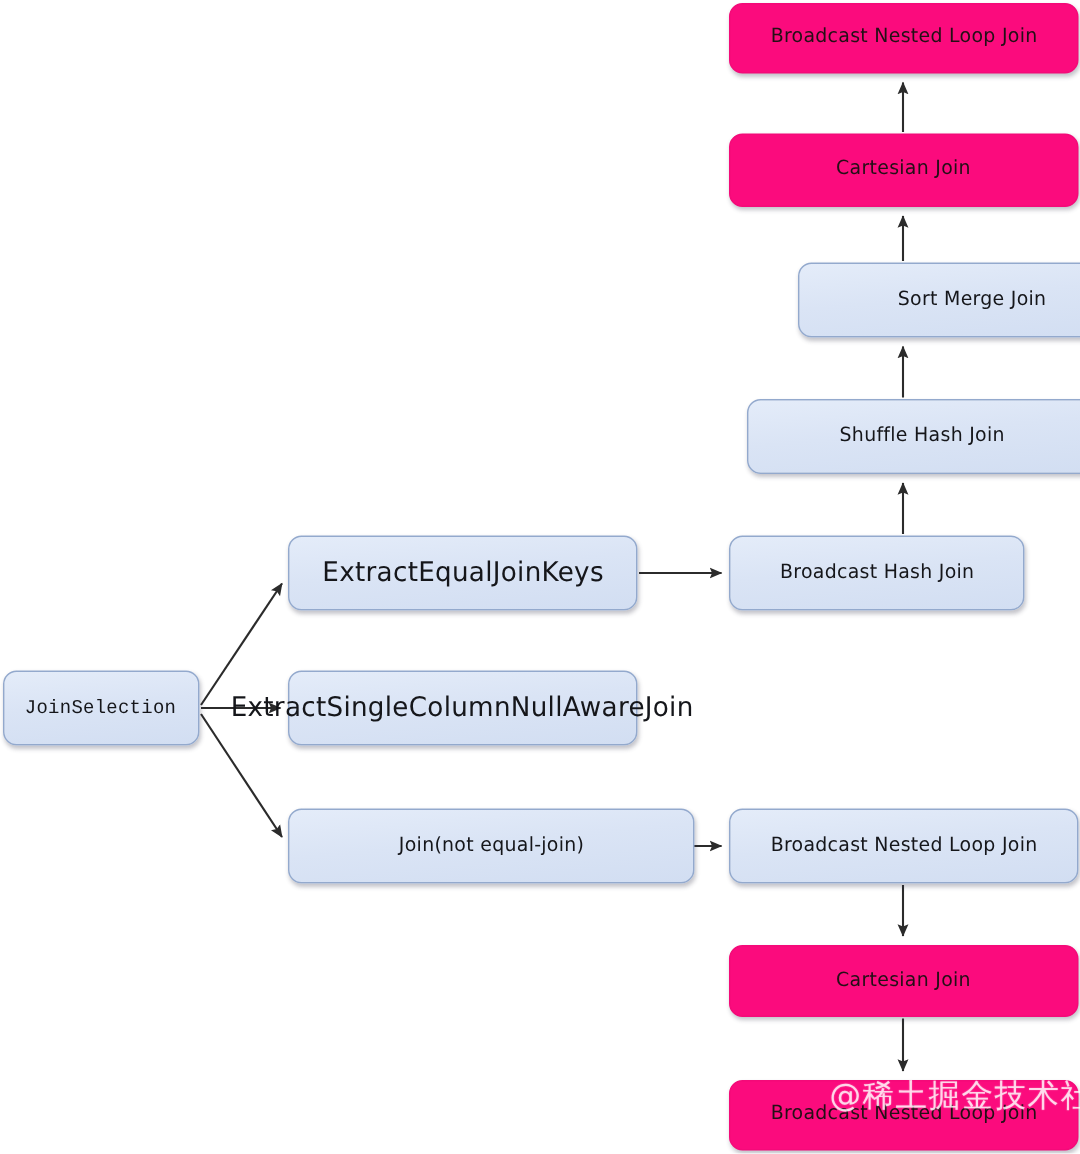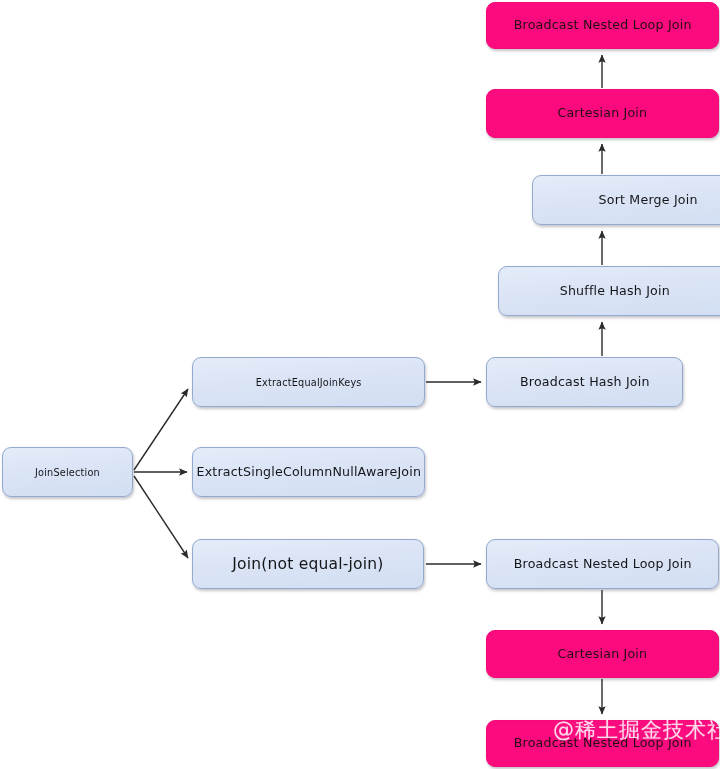--- a/index.html
+++ b/index.html
@@ -100,7 +100,7 @@
       <div class="node blue" id="join-selection" style="left: 2px; top: 447px; width: 131px; height: 50px; font-size: 10px;">
         <span class="node-label">JoinSelection</span>
       </div>
-      <div class="node blue" id="extract-equal-join-keys" style="left: 192px; top: 357px; width: 233px; height: 50px; font-size: 10px;">
+      <div class="node blue" id="extract-equal-join-keys" style="left: 192px; top: 357px; width: 233px; height: 50px; font-size: 18px;">
         <span class="node-label">ExtractEqualJoinKeys</span>
       </div>
       <div class="node blue" id="extract-single-column-null-aware" style="left: 192px; top: 447px; width: 233px; height: 50px; font-size: 13px;">

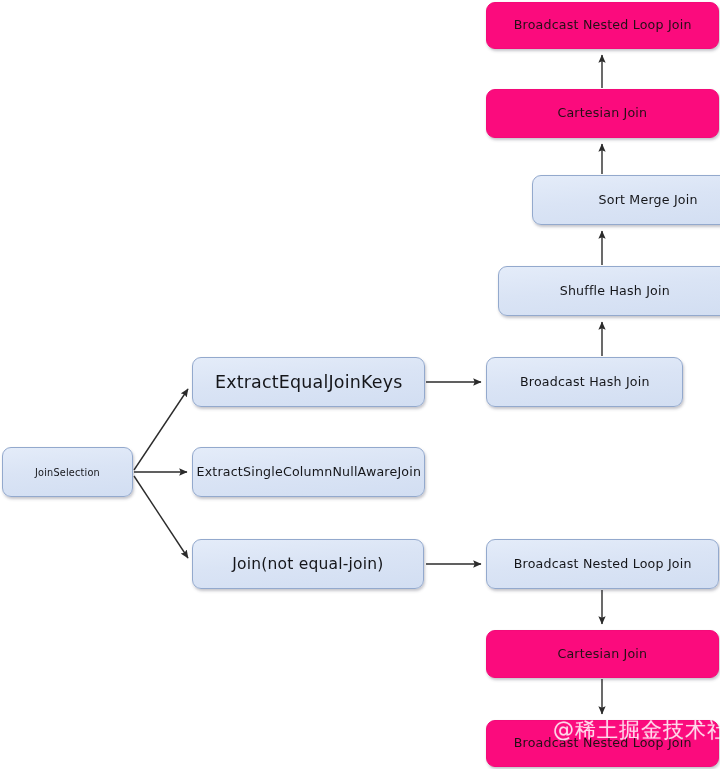--- a/index.html
+++ b/index.html
@@ -97,7 +97,7 @@
   </svg>
 
   <div id="nodes-layer">
-      <div class="node blue" id="join-selection" style="left: 2px; top: 447px; width: 131px; height: 50px; font-size: 10px;">
+      <div class="node blue" id="join-selection" style="left: 2px; top: 447px; width: 131px; height: 50px; font-size: 13px; font-family: Liberation Mono, monospace;">
         <span class="node-label">JoinSelection</span>
       </div>
       <div class="node blue" id="extract-equal-join-keys" style="left: 192px; top: 357px; width: 233px; height: 50px; font-size: 18px;">

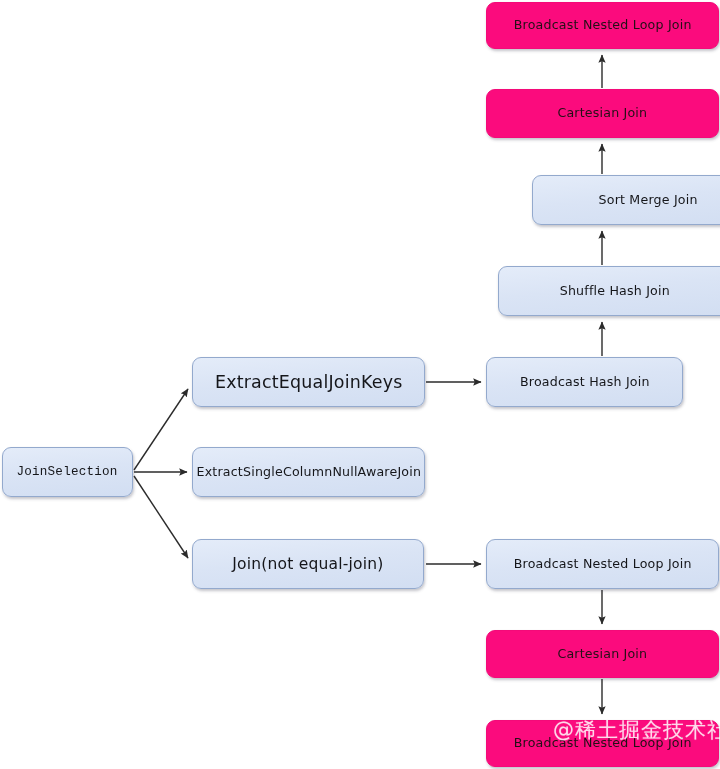--- a/index.html
+++ b/index.html
@@ -103,7 +103,7 @@
       <div class="node blue" id="extract-equal-join-keys" style="left: 192px; top: 357px; width: 233px; height: 50px; font-size: 18px;">
         <span class="node-label">ExtractEqualJoinKeys</span>
       </div>
-      <div class="node blue" id="extract-single-column-null-aware" style="left: 192px; top: 447px; width: 233px; height: 50px; font-size: 13px;">
+      <div class="node blue" id="extract-single-column-null-aware" style="left: 192px; top: 447px; width: 233px; height: 50px; font-size: 18px;">
         <span class="node-label">ExtractSingleColumnNullAwareJoin</span>
       </div>
       <div class="node blue" id="join-not-equal-join" style="left: 192px; top: 539px; width: 232px; height: 50px; font-size: 16px;">

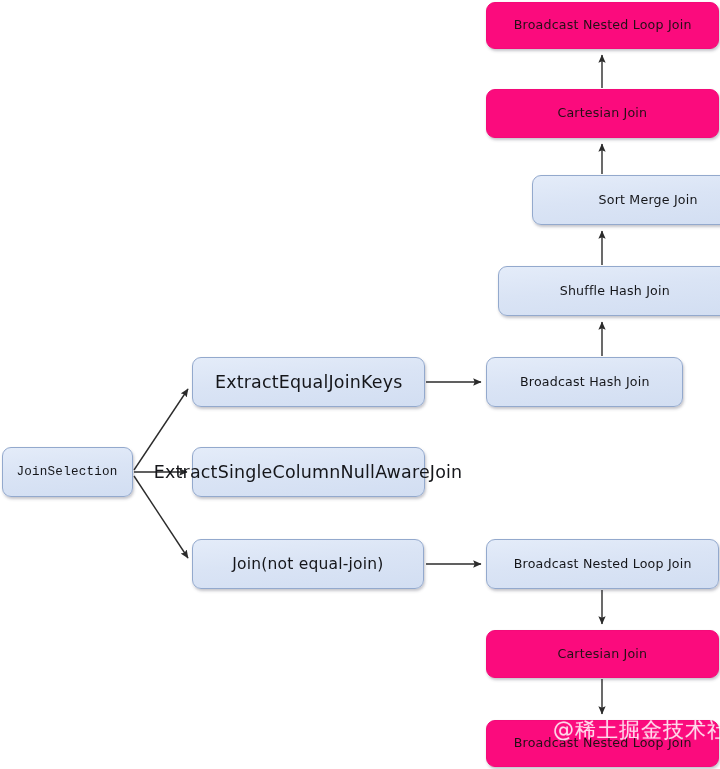--- a/index.html
+++ b/index.html
@@ -106,7 +106,7 @@
       <div class="node blue" id="extract-single-column-null-aware" style="left: 192px; top: 447px; width: 233px; height: 50px; font-size: 18px;">
         <span class="node-label">ExtractSingleColumnNullAwareJoin</span>
       </div>
-      <div class="node blue" id="join-not-equal-join" style="left: 192px; top: 539px; width: 232px; height: 50px; font-size: 16px;">
+      <div class="node blue" id="join-not-equal-join" style="left: 192px; top: 539px; width: 271px; height: 50px; font-size: 13px;">
         <span class="node-label">Join(not equal-join)</span>
       </div>
       <div class="node blue" id="broadcast-hash-join" style="left: 486px; top: 357px; width: 197px; height: 50px; font-size: 13px;">

